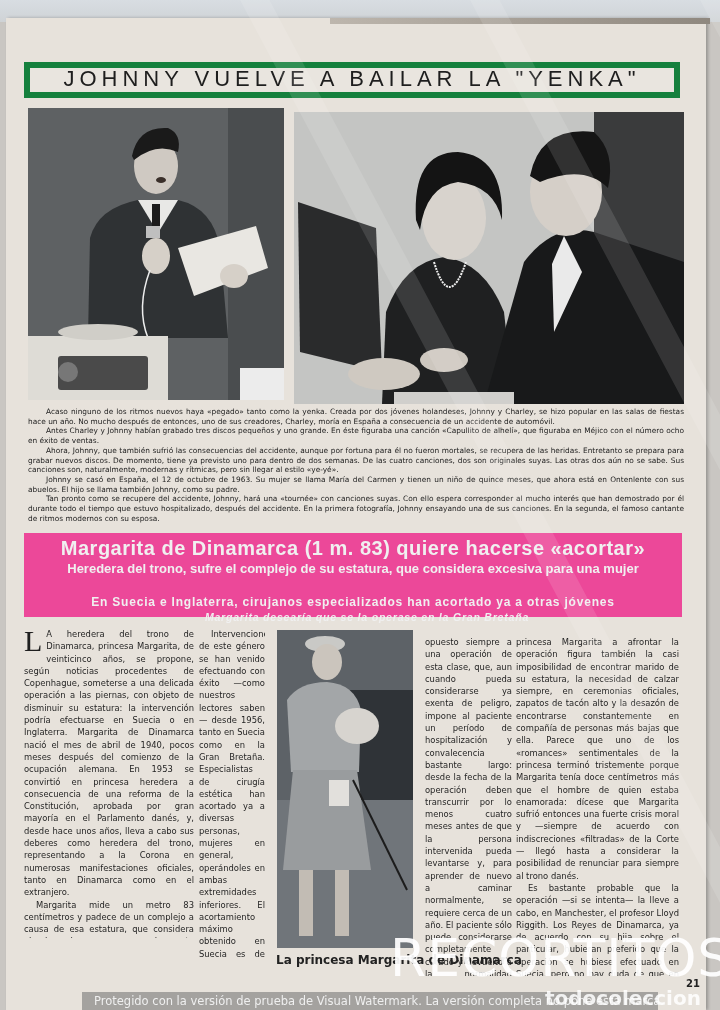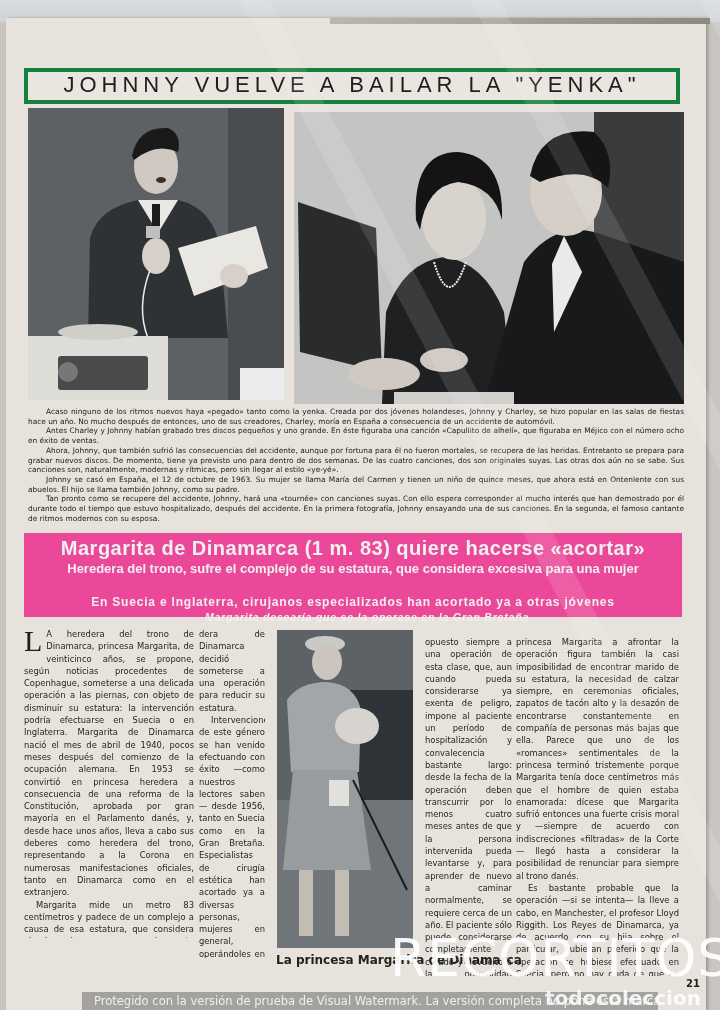--- a/index.html
+++ b/index.html
@@ -16,9 +16,9 @@
   }
   .page-edge { position:absolute; left:330px; top:18px; width:380px; height:6px; background:linear-gradient(90deg,#bdb6ad,#8f887f); }
   .headline-box {
-    position:absolute; left:24px; top:68px; width:656px; height:36px;
-    border:4px solid #15803d; box-sizing:border-box; background:#e9e5df;
-    display:flex; align-items:flex-start; justify-content:center;
+    position:absolute; left:24px; top:62px; width:656px; height:36px;
+    border:6px solid #15803d; box-sizing:border-box; background:#e9e5df;
+    display:flex; align-items:flex-end; justify-content:center;
   }
   .headline {
     font-family:"Liberation Sans", sans-serif; font-size:22px; letter-spacing:5px;

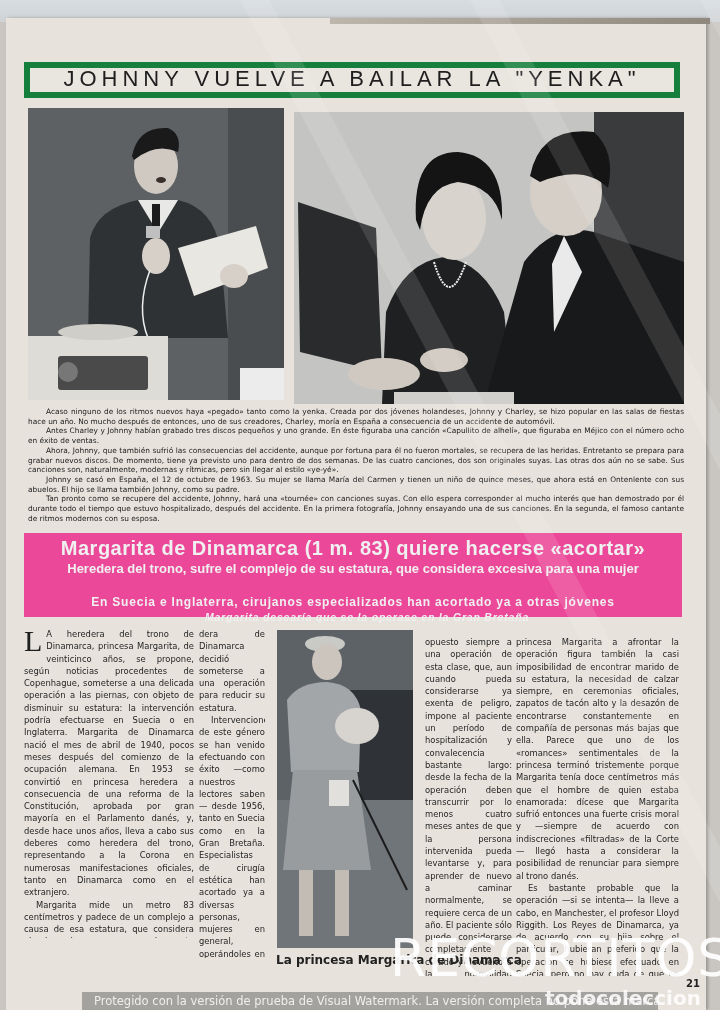--- a/index.html
+++ b/index.html
@@ -157,7 +157,6 @@
 </div>
 
 <div class="col c2">
-  <p class="first">dera de Dinamarca decidió someterse a una operación para reducir su estatura.</p>
   <p>Intervenciones de este género se han venido efectuando con éxito —como nuestros lectores saben— desde 1956, tanto en Suecia como en la Gran Bretaña. Especialistas de cirugía estética han acortado ya a diversas personas, mujeres en general, operándoles en ambas extremidades inferiores. El acortamiento máximo obtenido en Suecia es de dieciséis centímetros, mientras que en Inglaterra se ha llegado hasta los diecinueve centímetros. La Corte danesa se ha</p>
 </div>
 

